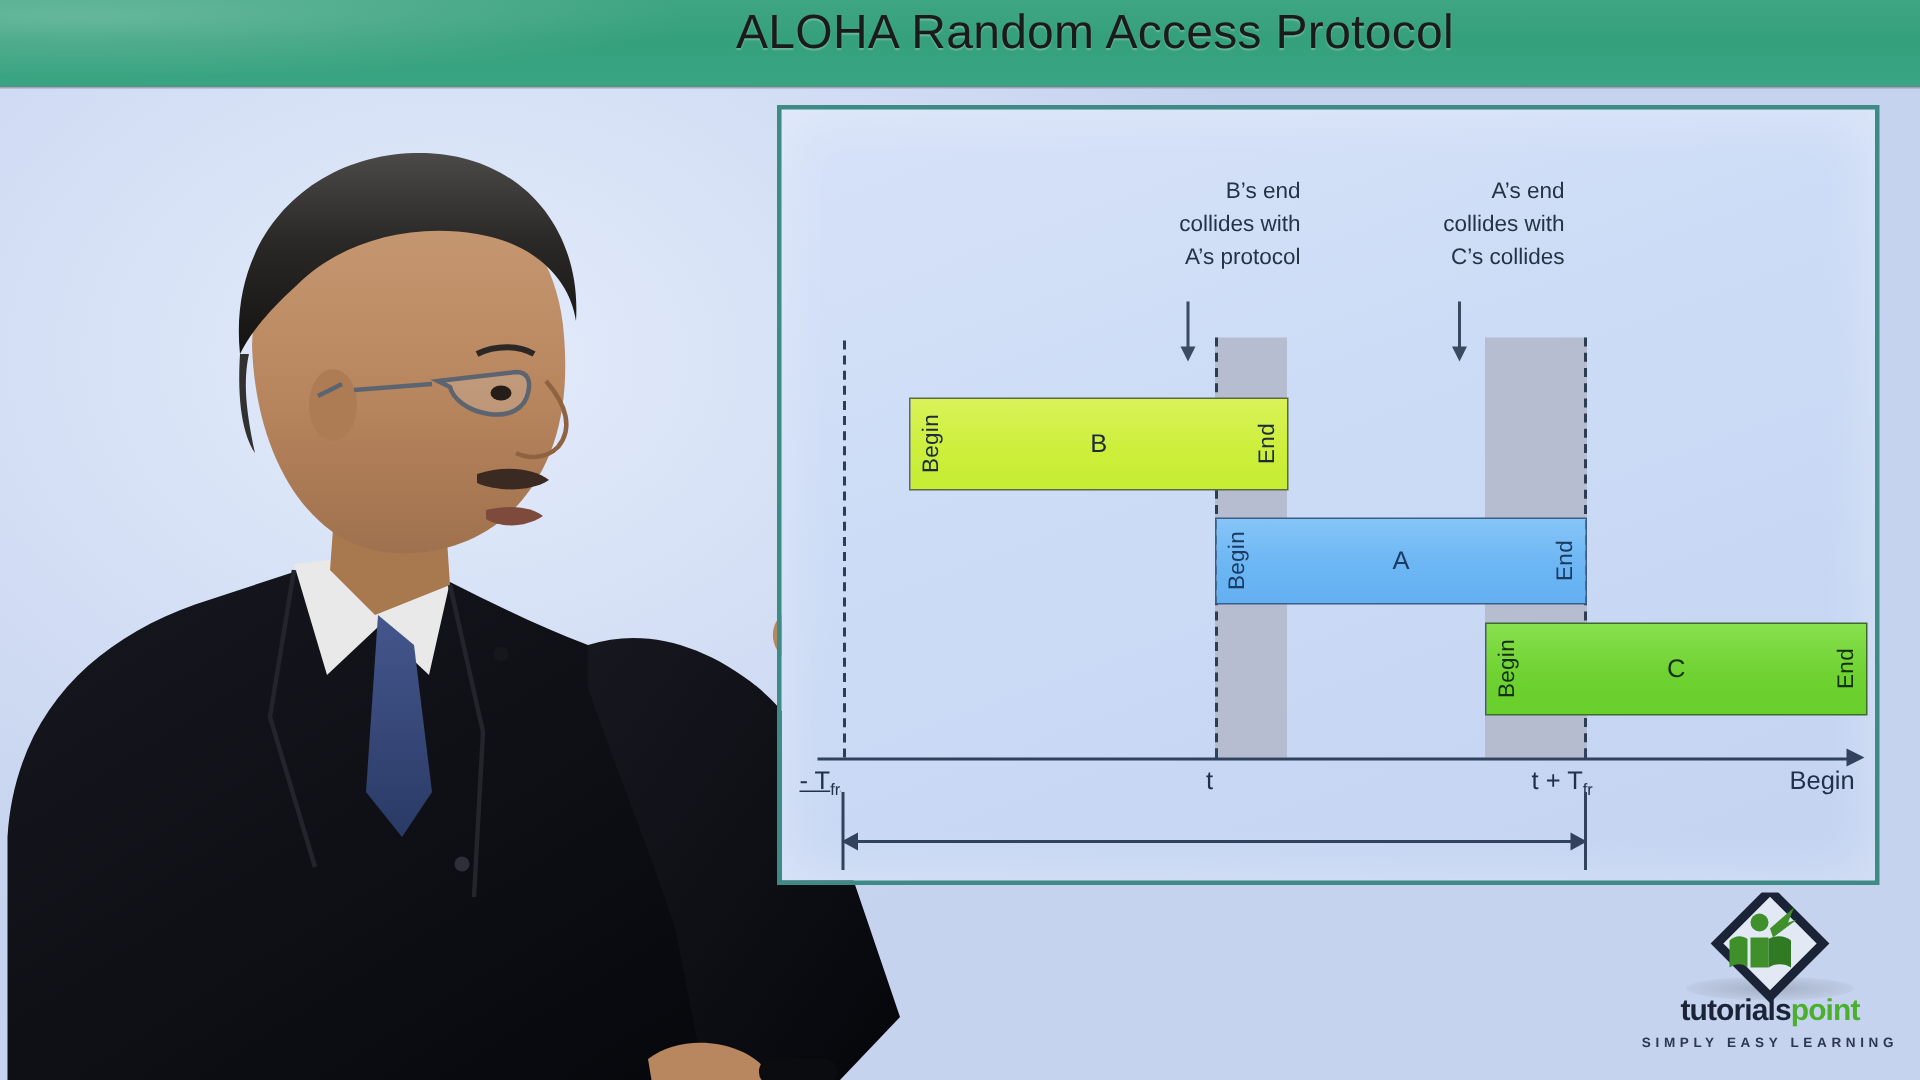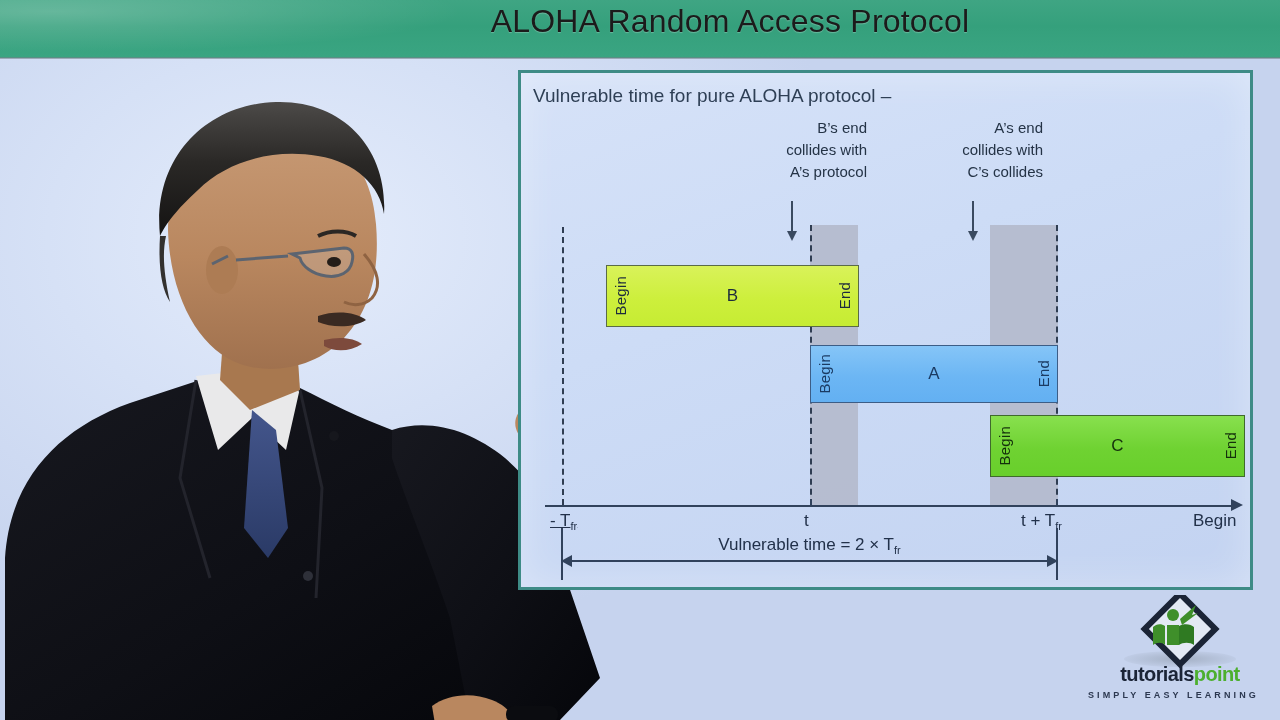--- a/index.html
+++ b/index.html
@@ -273,7 +273,6 @@
 
 <div id="slide">
 
-  <div class="slide-heading">Vulnerable time for pure ALOHA protocol –</div>
 
   <div class="annot" id="annot-b">
     <div>B’s end</div>

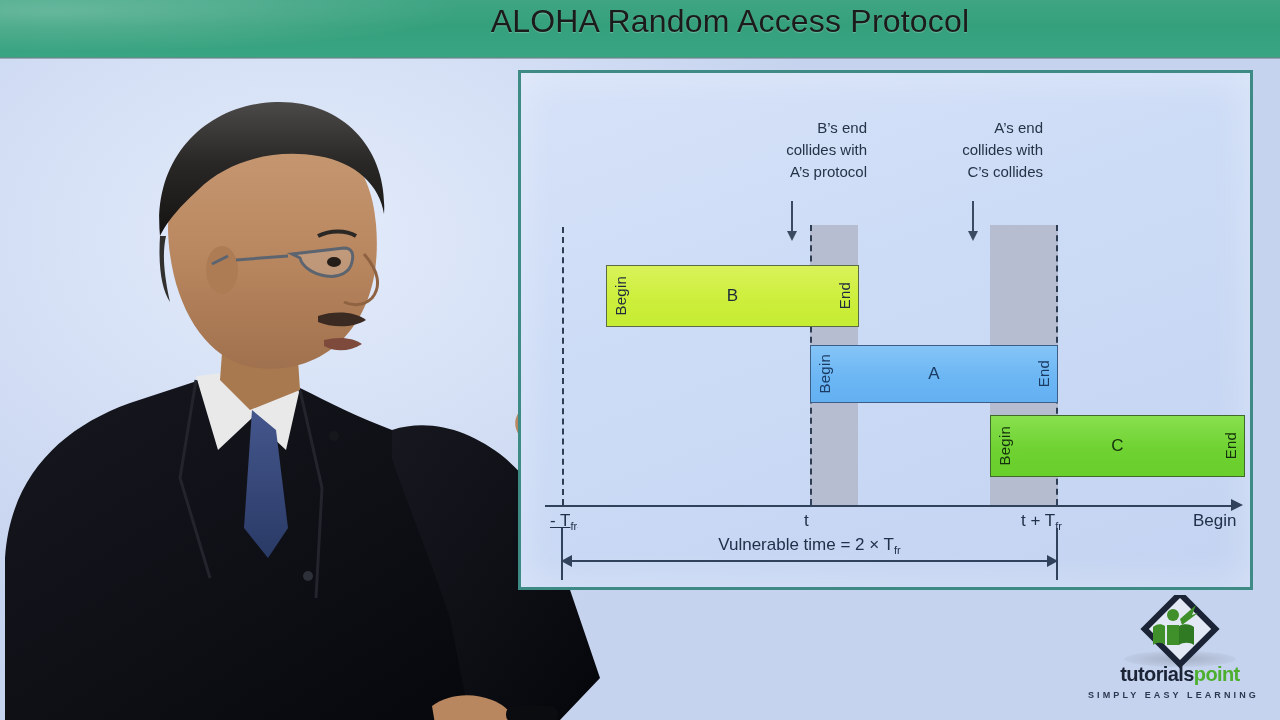--- a/index.html
+++ b/index.html
@@ -135,7 +135,7 @@
   .axis-label{
     position:absolute; top:438px; font-size:17px; color:#22314a; white-space:nowrap;
   }
-  #lbl-neg{ left:29px;text-decoration:underline; }
+  #lbl-neg{ left:12px;text-decoration:underline; }
   #lbl-t{ left:283px; }
   #lbl-ttfr{ left:500px; }
   #lbl-time{ left:672px; }

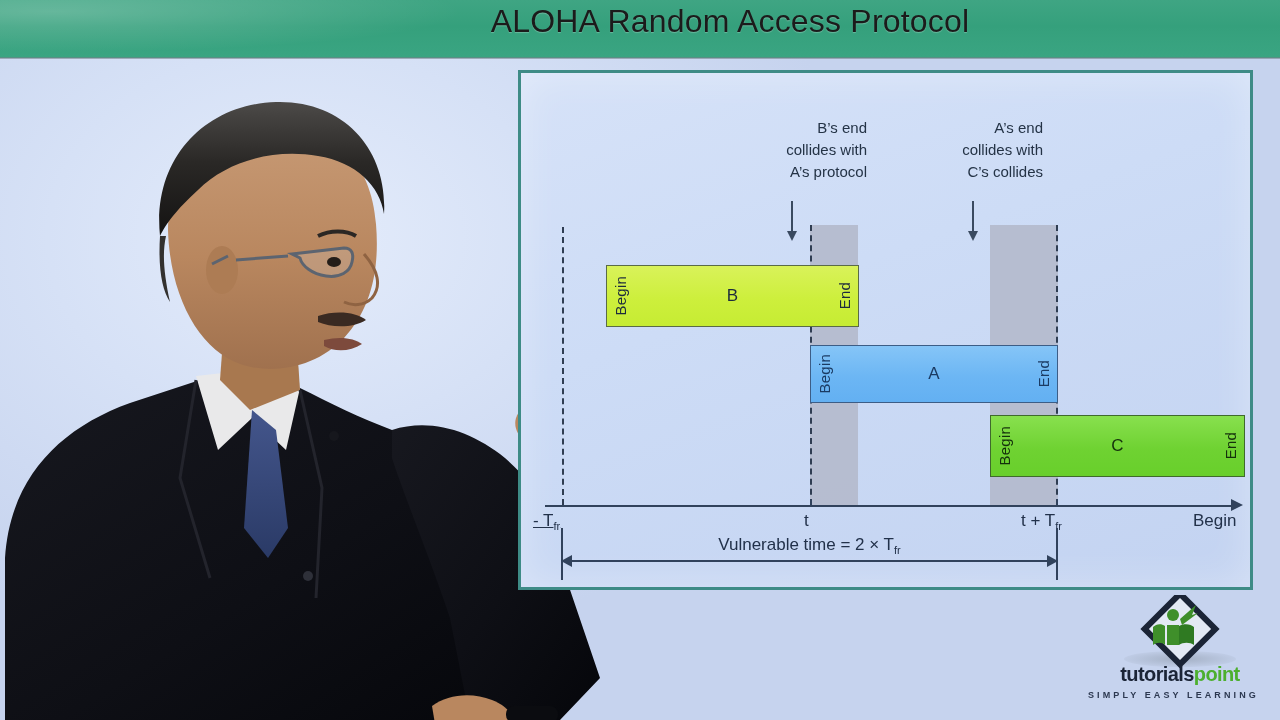--- a/index.html
+++ b/index.html
@@ -336,9 +336,6 @@
   <div id="vt-line"></div>
   <div id="vt-arrow-l"></div>
   <div id="vt-arrow-r"></div>
-  <div id="vt-text">
-    <span>Vulnerable time = 2 × T</span><sub>fr</sub>
-  </div>
 </div>
 
 <div id="logo">

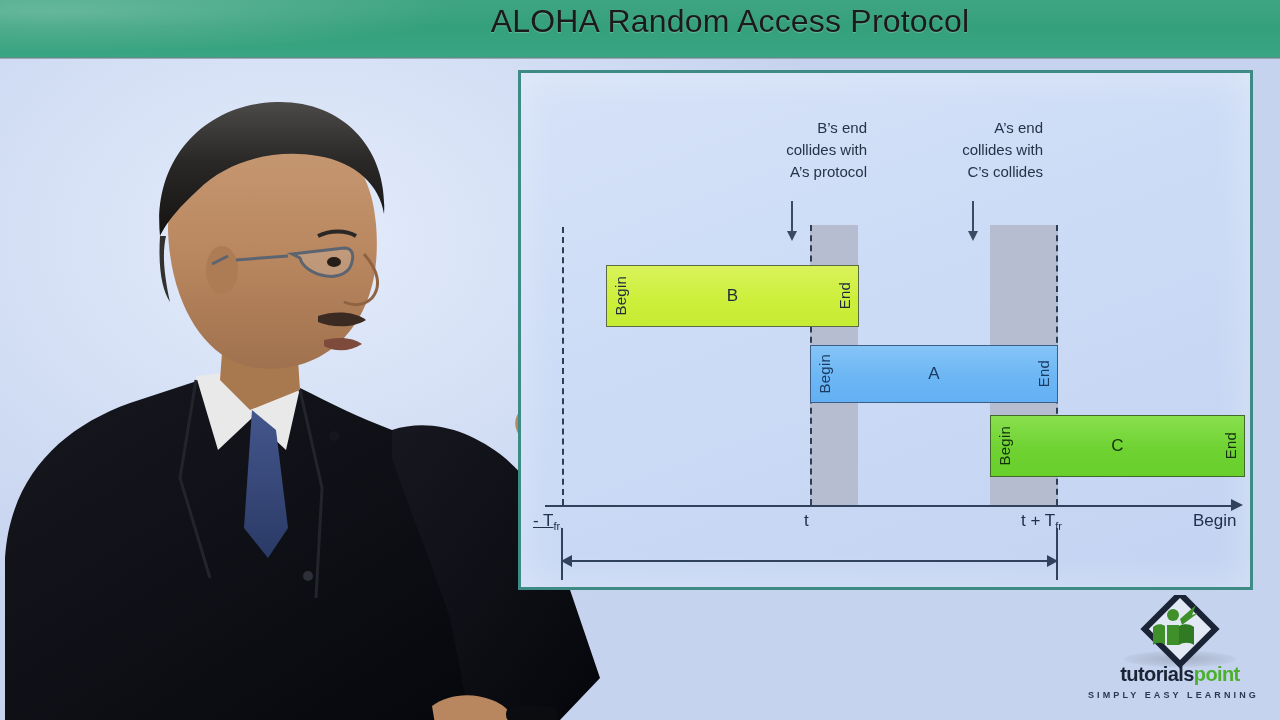--- a/index.html
+++ b/index.html
@@ -175,7 +175,7 @@
   #logo-word .w1{ color:#1b2436; }
   #logo-word .w2{ color:#4caf2e; }
   #logo-tag{
-    position:absolute; left:0; top:95px; width:184px; 
+    position:absolute; left:0; top:95px; width:184px; text-align:center;
     font-size:9px; color:#2c3850; letter-spacing:3.1px; font-weight:bold;
   }
 

